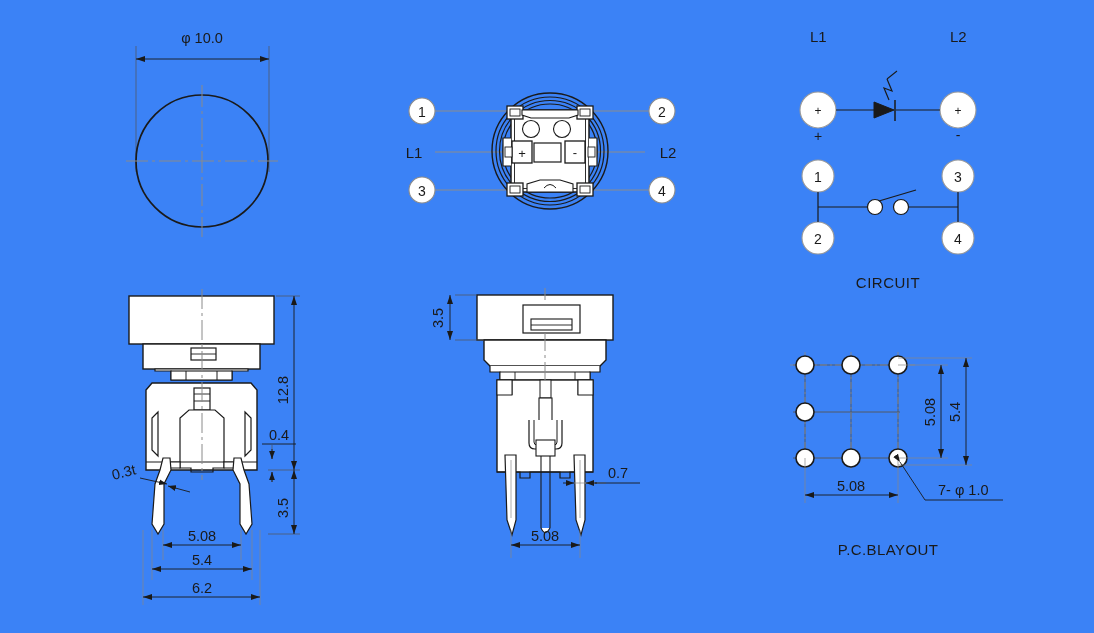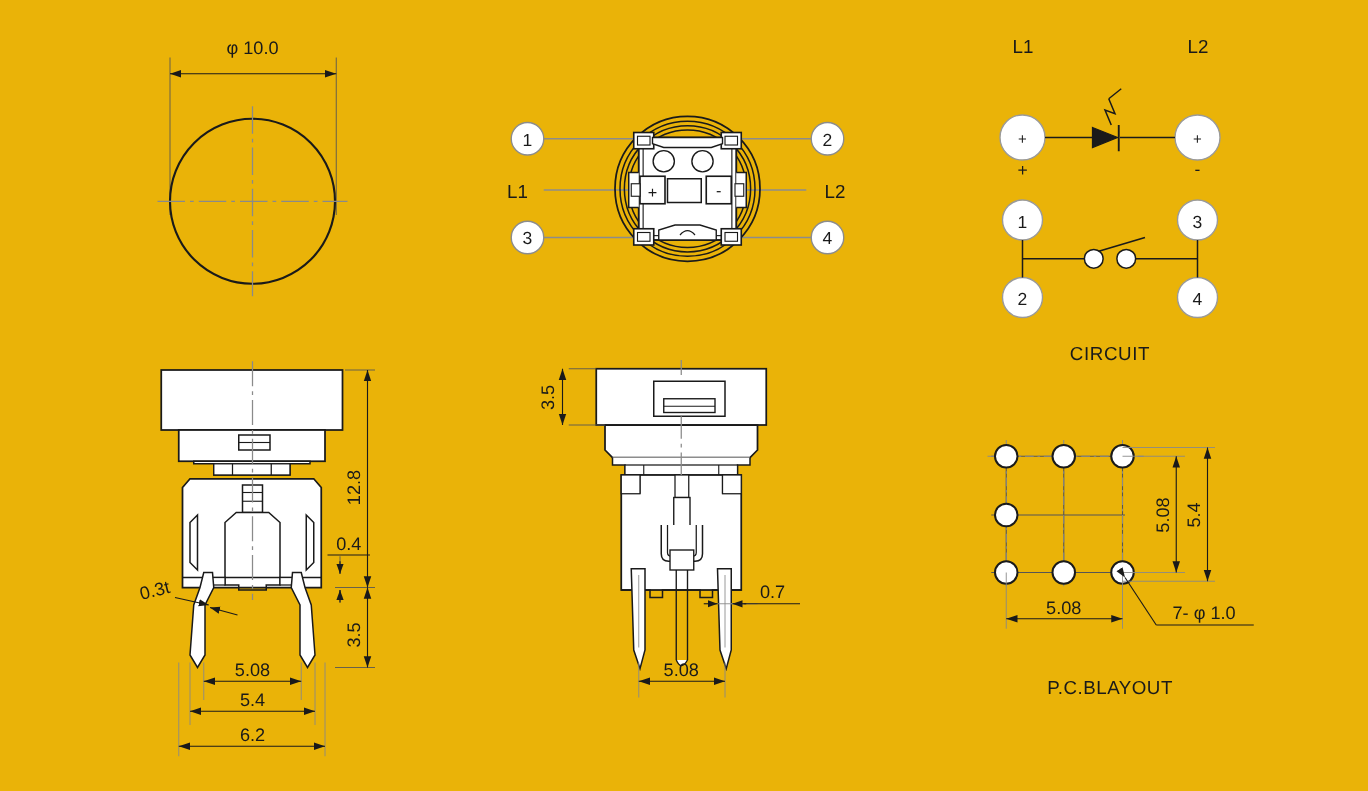--- a/index.html
+++ b/index.html
@@ -15,7 +15,7 @@
     position: relative;
     width: 1094px;
     height: 633px;
-    background: #eab308;
+    background: #3b82f6;
     overflow: hidden;
   }
   #sheet svg {

